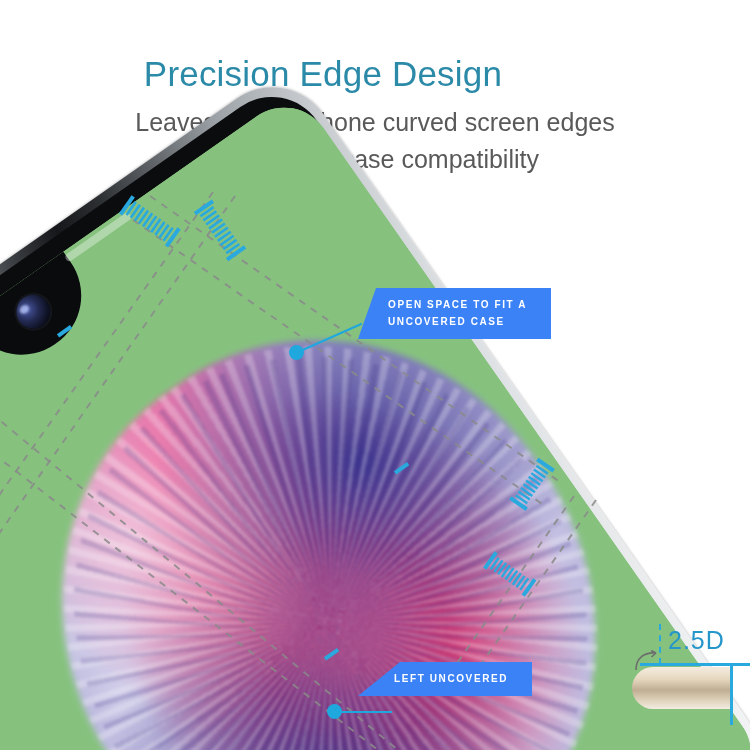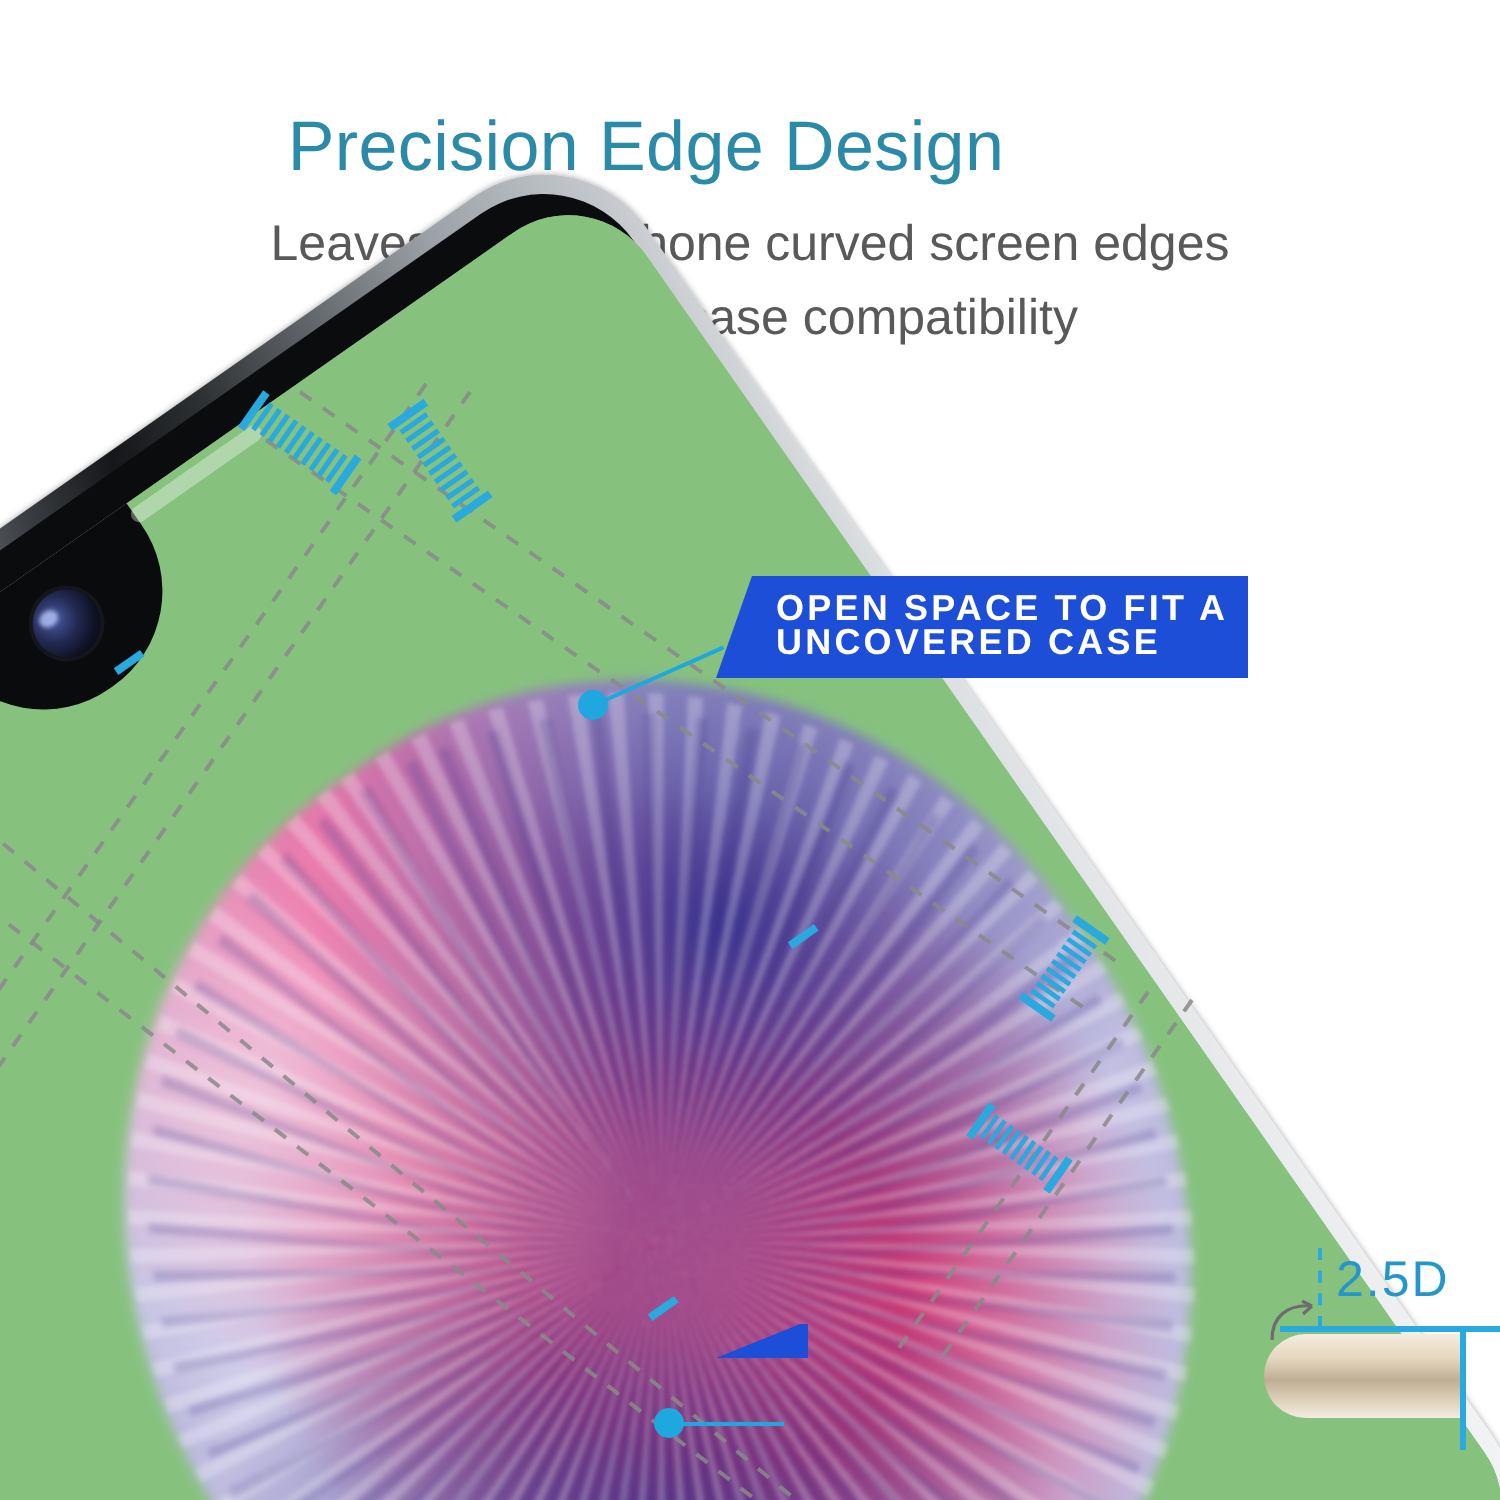--- a/index.html
+++ b/index.html
@@ -199,13 +199,13 @@
   
   .callout {
     position: absolute;
-    background: #1d4ed8;
+    background: #3b82f6;
     color: #ffffff;
-    font-size: 18px;
+    font-size: 10px;
     letter-spacing: 1.6px;
     line-height: 17px;
     font-weight: 700;
-    padding: 8px 10px 9px 30px;
+    padding: 8px 24px 9px 30px;
     white-space: nowrap;
   }
   .callout-1 {

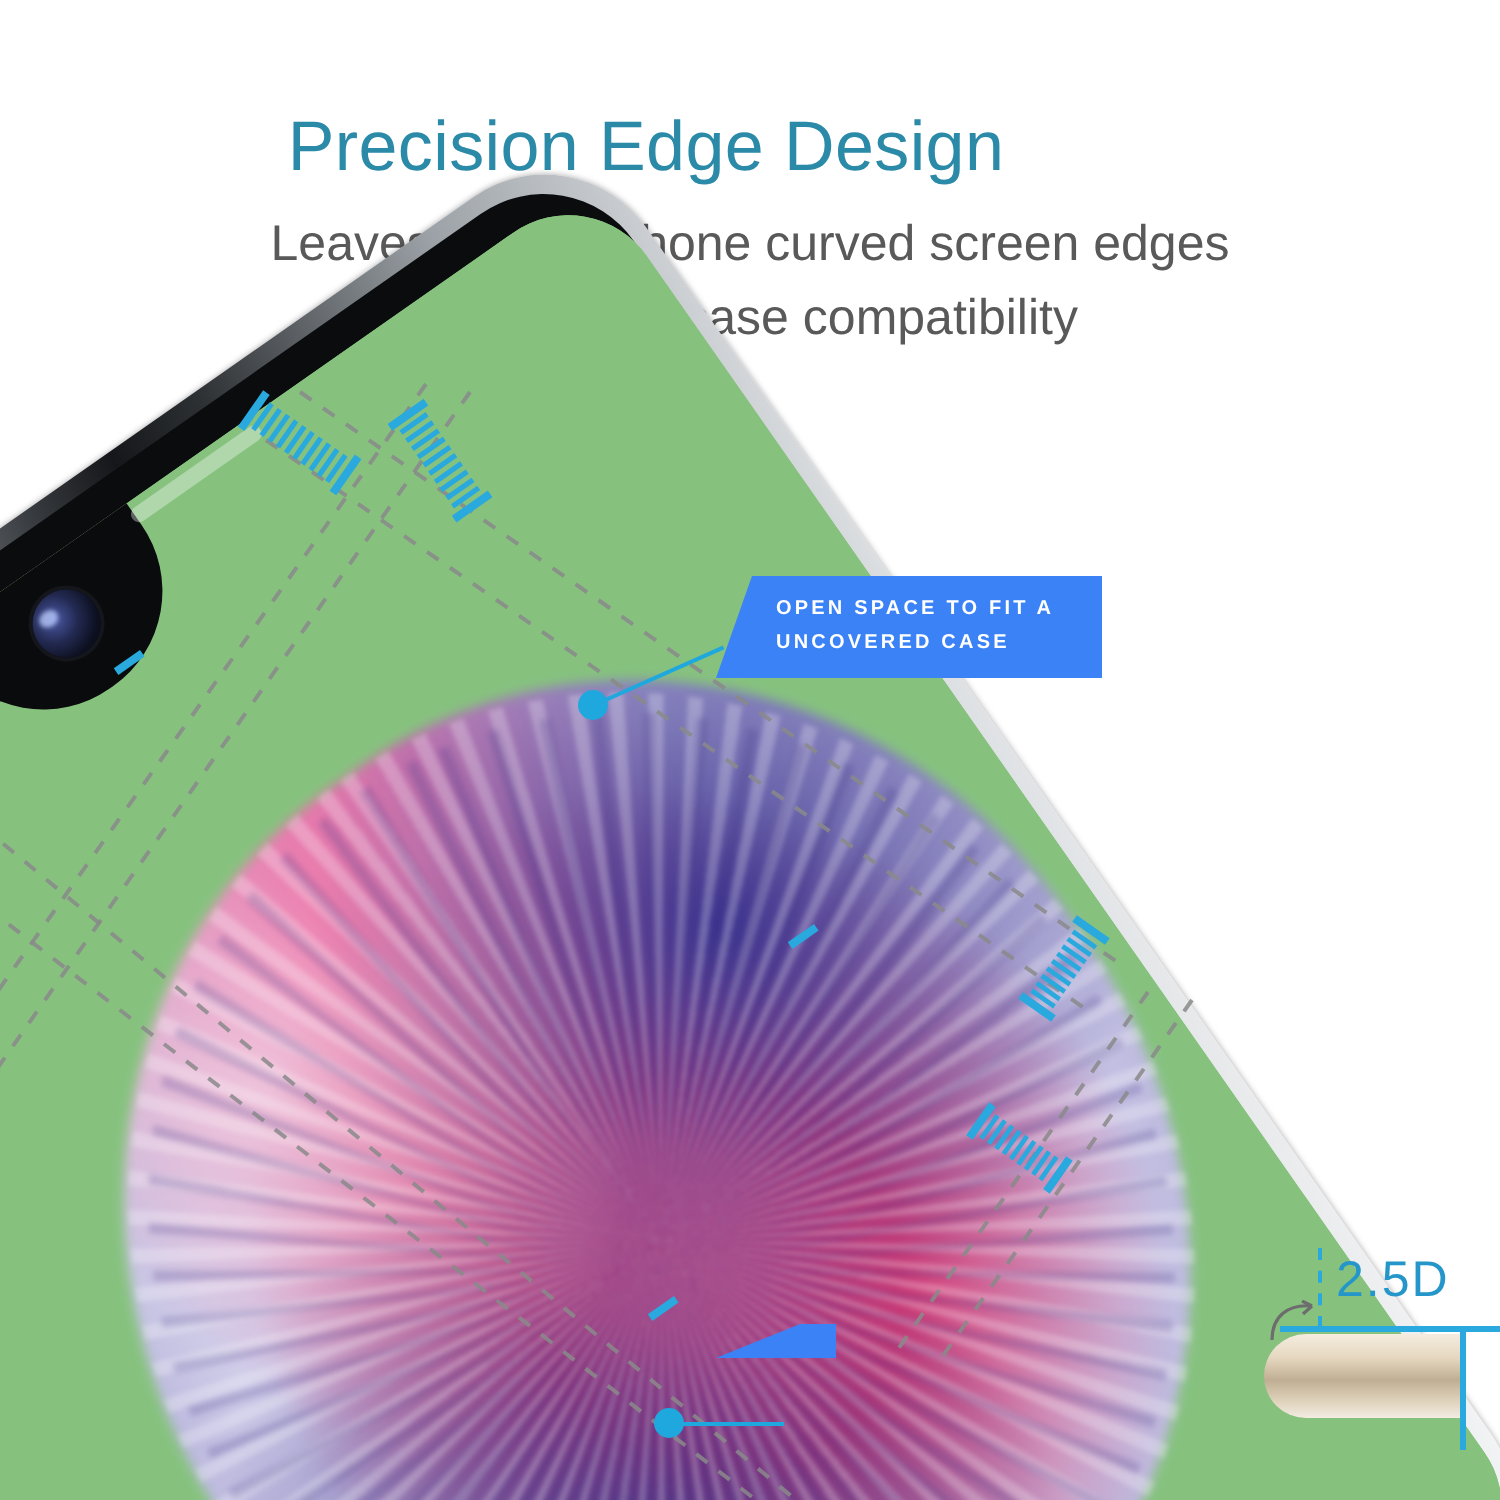--- a/index.html
+++ b/index.html
@@ -426,6 +426,7 @@
   <div class="callout-dot" style="left:327px; top:704px;"></div>
   <div class="callout-line" style="left:336px; top:711px; width:56px;"></div>
   <div class="callout callout-2">
+    <div>LEFT UNCOVERED</div>
   </div>
 
   <div class="d25">

